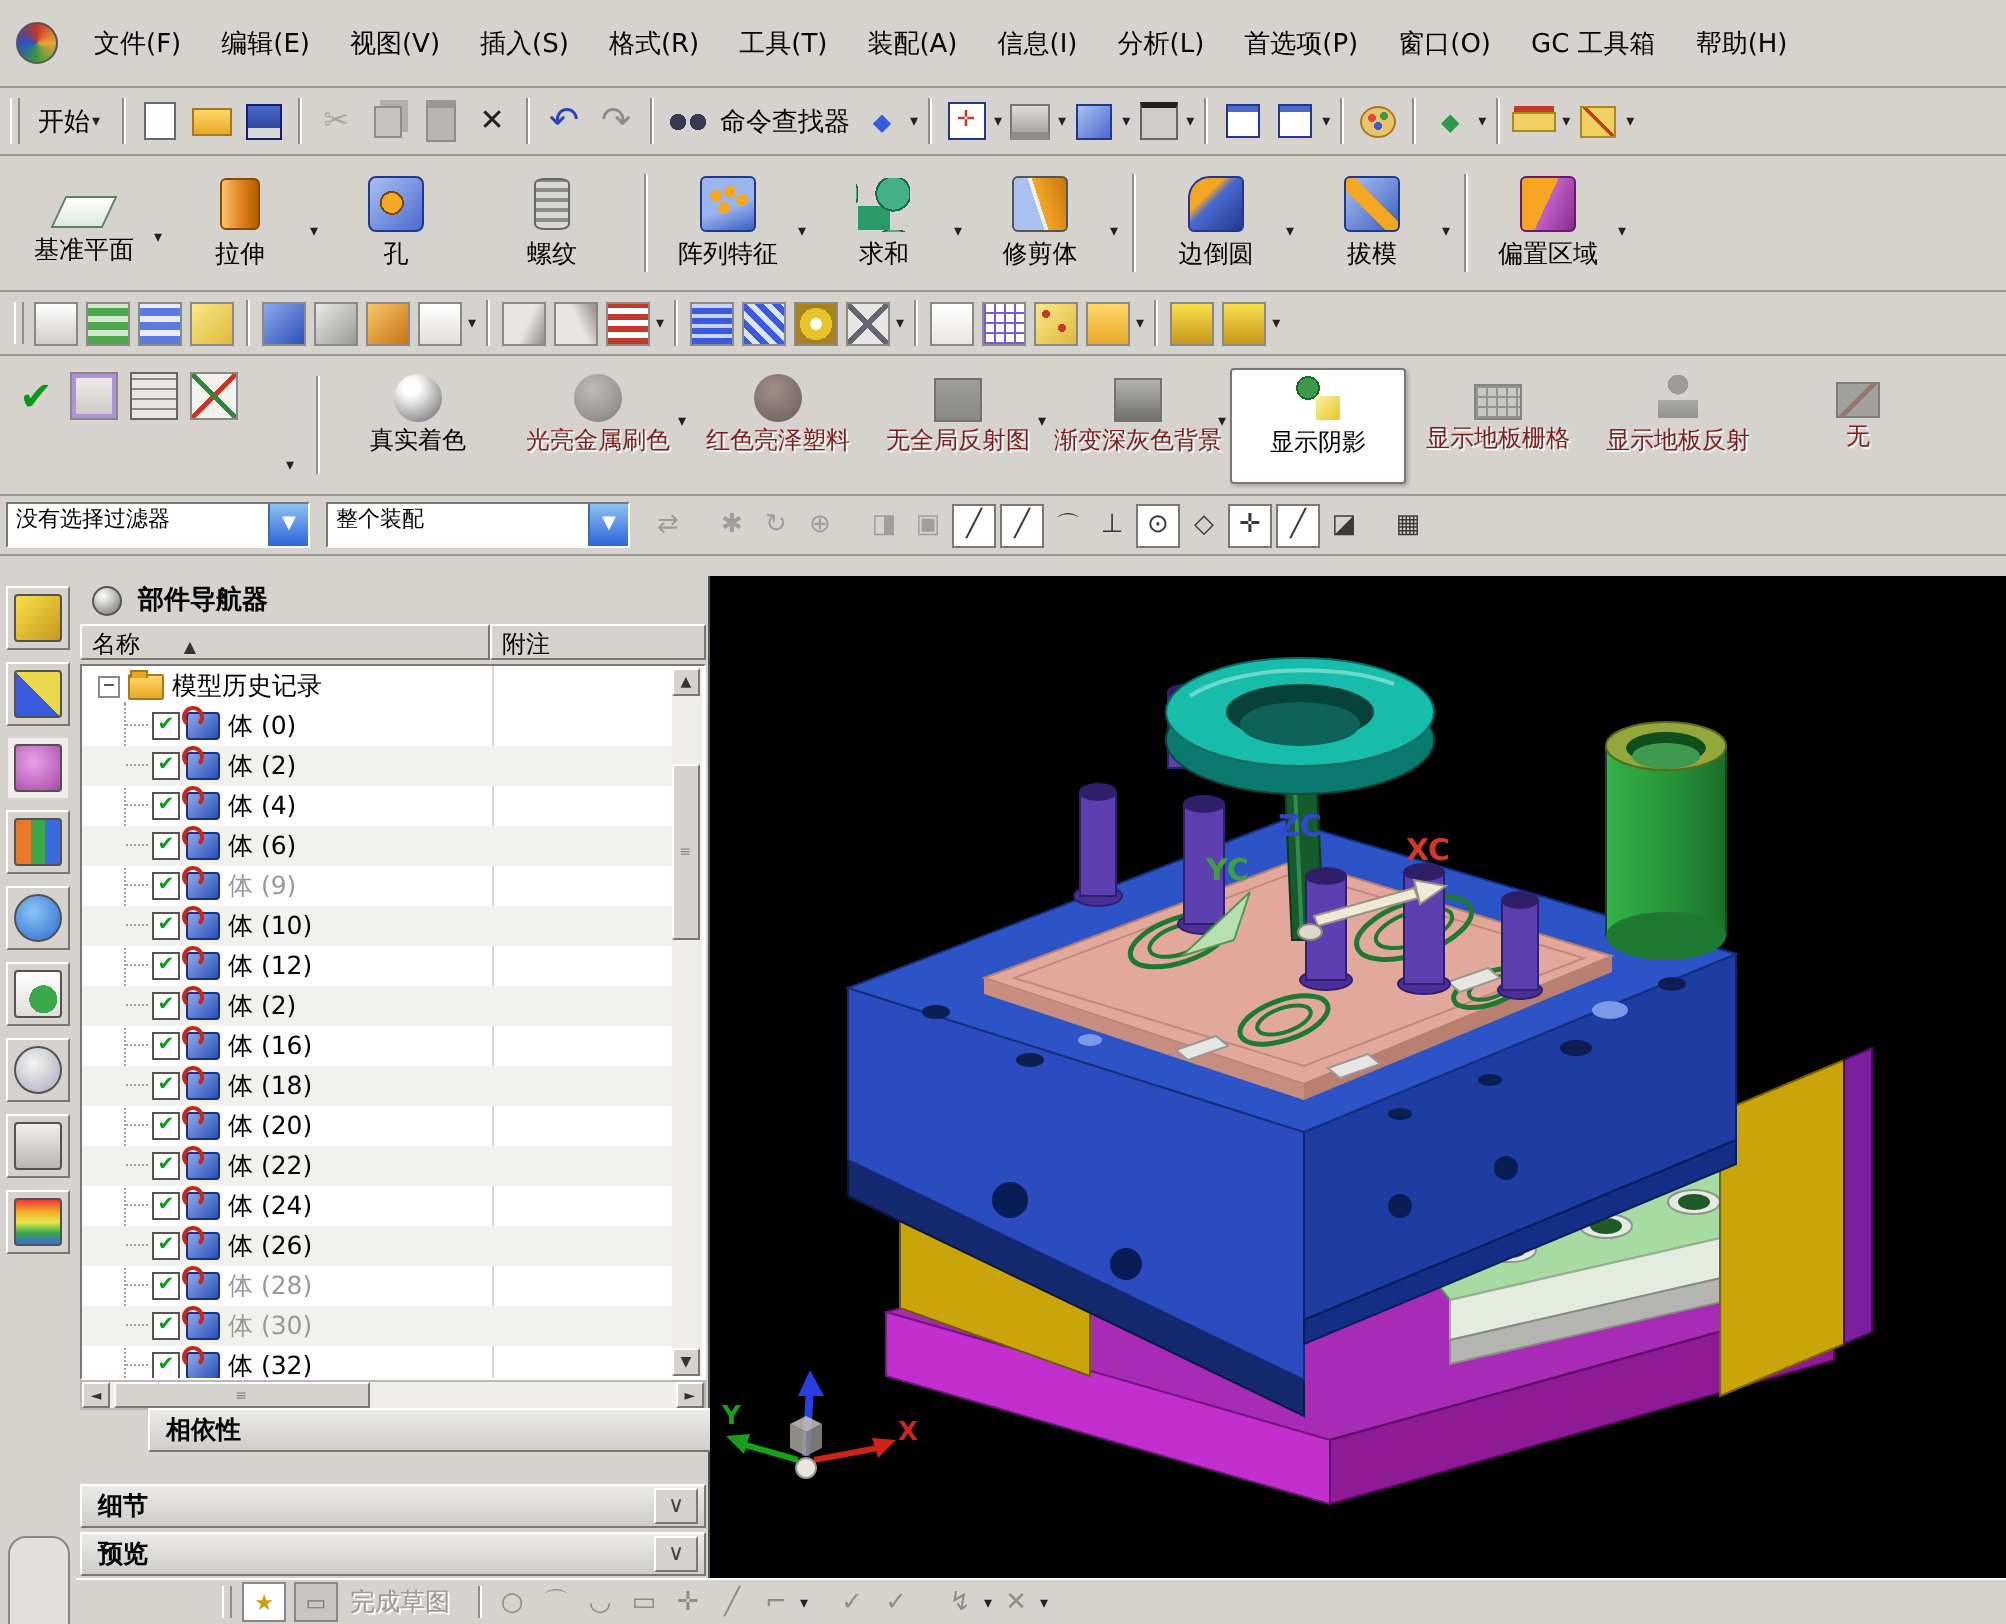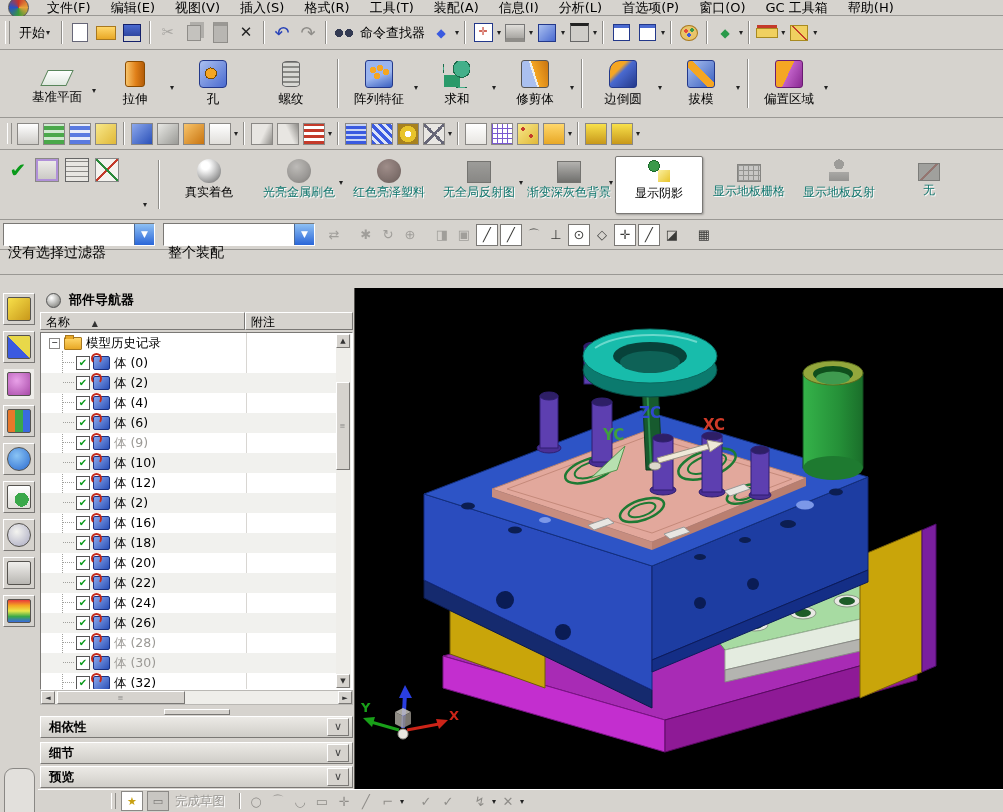--- a/index.html
+++ b/index.html
@@ -12,7 +12,7 @@
   .raised{border:1px solid;border-color:#fff #7a7875 #7a7875 #fff}
 
   
-  #menubar{height:16px;padding:0 4px}
+  #menubar{height:44px;padding:0 4px}
   .mitem{padding:3px 10px;font-size:13px;cursor:default}
   #nxlogo{width:19px;height:19px;border-radius:50%;margin:0 8px 0 4px;
     background:conic-gradient(#c8342a,#e8a23a,#3a9a3a,#2a52c4,#c8342a);border:1px solid #555;flex:0 0 auto}

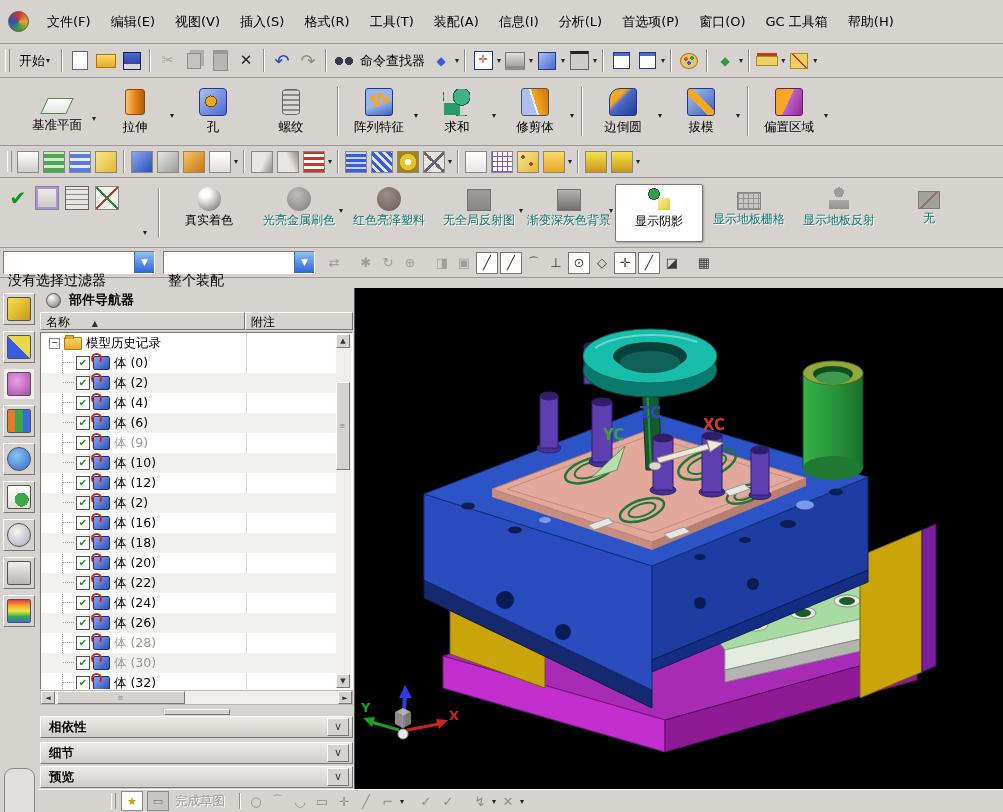--- a/index.html
+++ b/index.html
@@ -24,7 +24,7 @@
   #startbtn{display:flex;align-items:center;padding:2px 4px;margin:0 2px;font-size:13px}
   .gray{color:#a8a6a2}
   
-  #row3{height:68px;padding:0 21px}
+  #row3{height:68px;padding:0 6px}
   .fbtn{position:relative;display:flex;flex-direction:column;align-items:center;min-width:56px;padding:3px 14px 2px 8px;flex:0 0 auto}
   .flbl{font-size:12.5px;white-space:nowrap;margin-top:3px}
   .fbtn .caret{position:absolute;right:2px;top:26px}

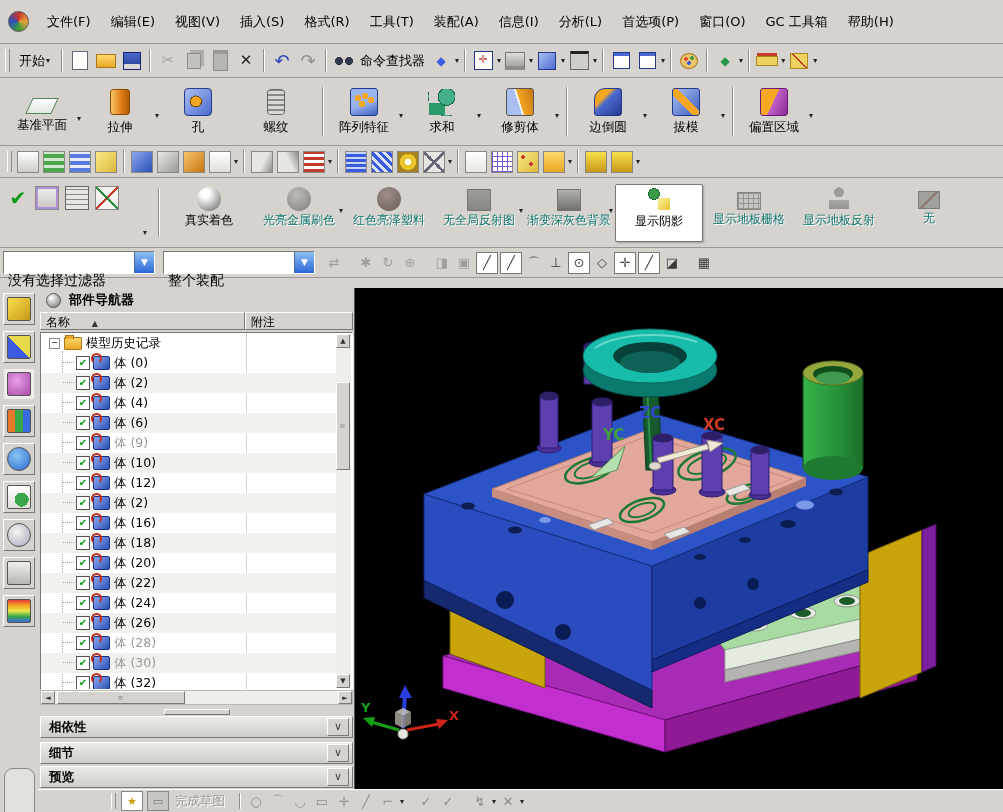--- a/index.html
+++ b/index.html
@@ -52,7 +52,7 @@
   .r5i{width:22px;height:22px;margin:0 3px;flex:0 0 auto}
   .rbtn{position:relative;width:88px;min-height:58px;margin:2px 1px;padding:3px 2px 0;display:flex;flex-direction:column;align-items:center;flex:0 0 auto;box-sizing:border-box}
   .rbtn .rlbl{font-size:12px;text-align:center;line-height:14px;margin-top:2px}
-  .rbtn.disabled .rlbl{color:#0f766e;text-shadow:1px 1px 0 #fff}
+  .rbtn.disabled .rlbl{color:#7f1d1d;text-shadow:1px 1px 0 #fff}
   .rbtn.disabled .ri{filter:grayscale(60%);opacity:.75}
   .rbtn.active{background:#fff;border:1px solid #7a7875;border-radius:2px;box-shadow:1px 1px 2px rgba(0,0,0,.25)}
   .rbtn .caret{position:absolute;right:-1px;top:22px}

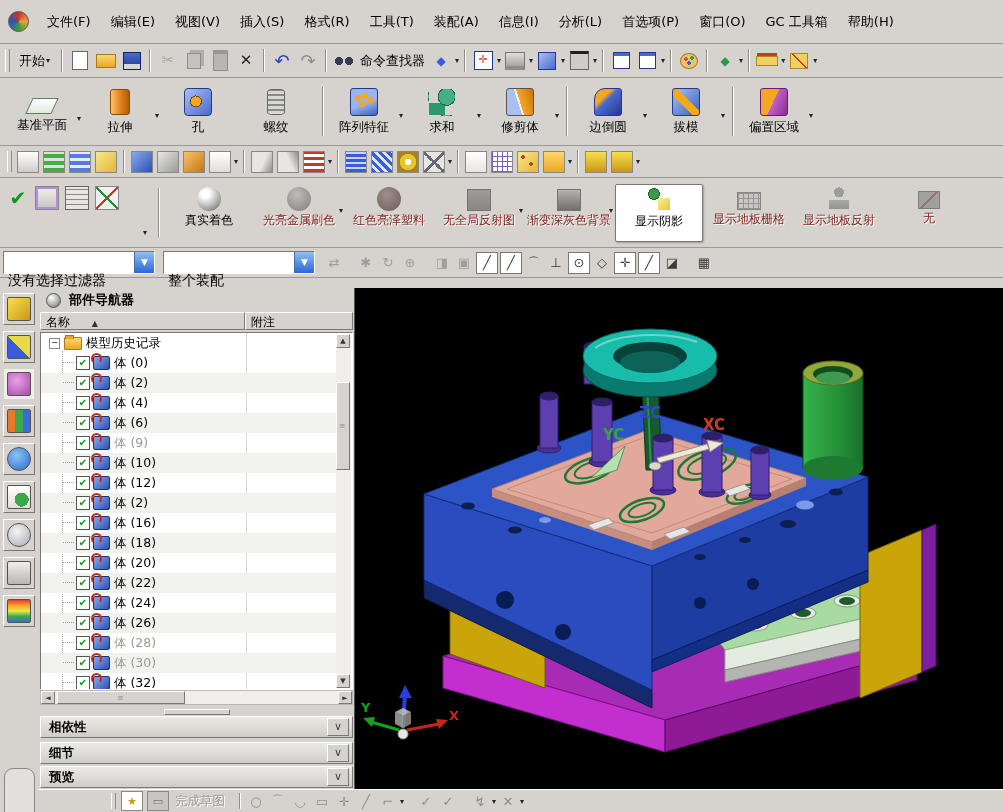--- a/index.html
+++ b/index.html
@@ -70,7 +70,7 @@
   
   #selbar{height:30px;padding:0 3px}
   .combo{display:flex;height:21px;width:150px;border:1px solid;border-color:#7a7875 #fff #fff #7a7875;background:#fff;margin-right:8px;flex:0 0 auto}
-  .combo .val{flex:1;padding:20px 4px;font-size:14px;white-space:nowrap;overflow:hidden}
+  .combo .val{flex:1;padding:0 4px;font-size:11px;white-space:nowrap;overflow:hidden}
   .combo .cbtn{width:19px;background:linear-gradient(#8ec0f4,#2a66d8);color:#fff;font-size:9px;line-height:20px;text-align:center;border-left:1px solid #4a6a9a}
   .snap{width:20px;height:20px;display:flex;align-items:center;justify-content:center;font-size:13px;color:#3a3a38;margin:0 1px;flex:0 0 auto}
   .snap.boxed{background:#fff;border:1px solid #7a7875}

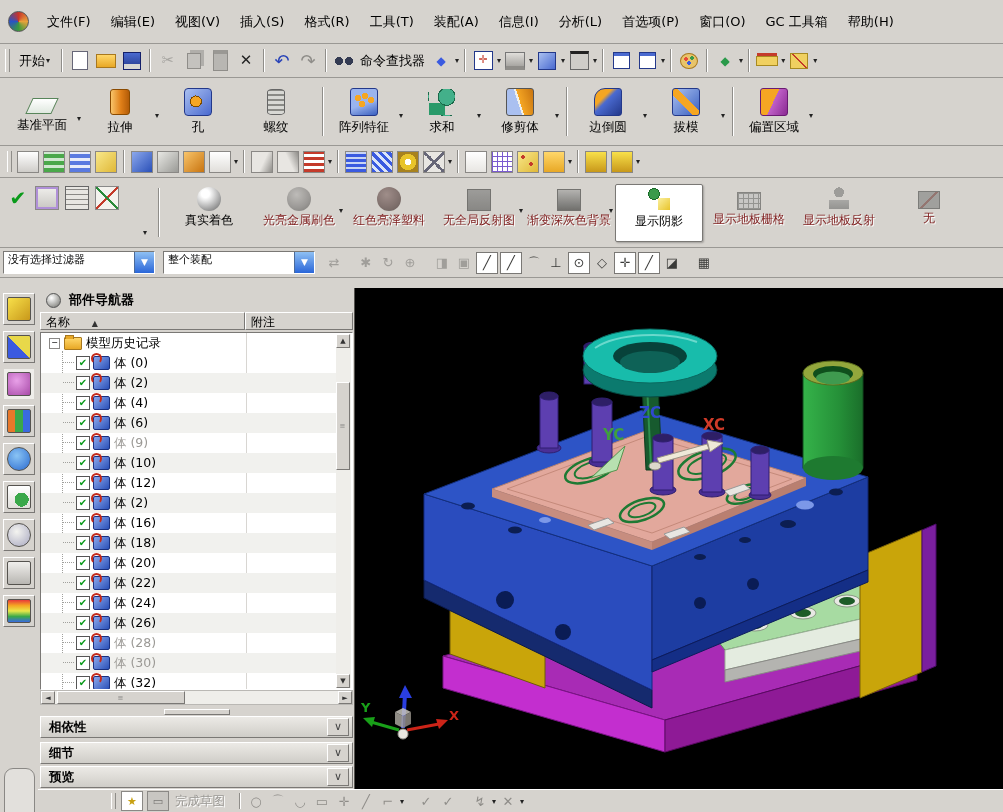--- a/index.html
+++ b/index.html
@@ -593,7 +593,7 @@
         <div id="splitgrip"></div>
       </div>
     <div id="accwrap">
-        <div class="acc" style="top: 428px;">
+        <div class="acc" style="top: 416px; margin-left: 34px;">
           <span class="albl">相依性</span>
           <span class="chev">∨</span>
         </div>

